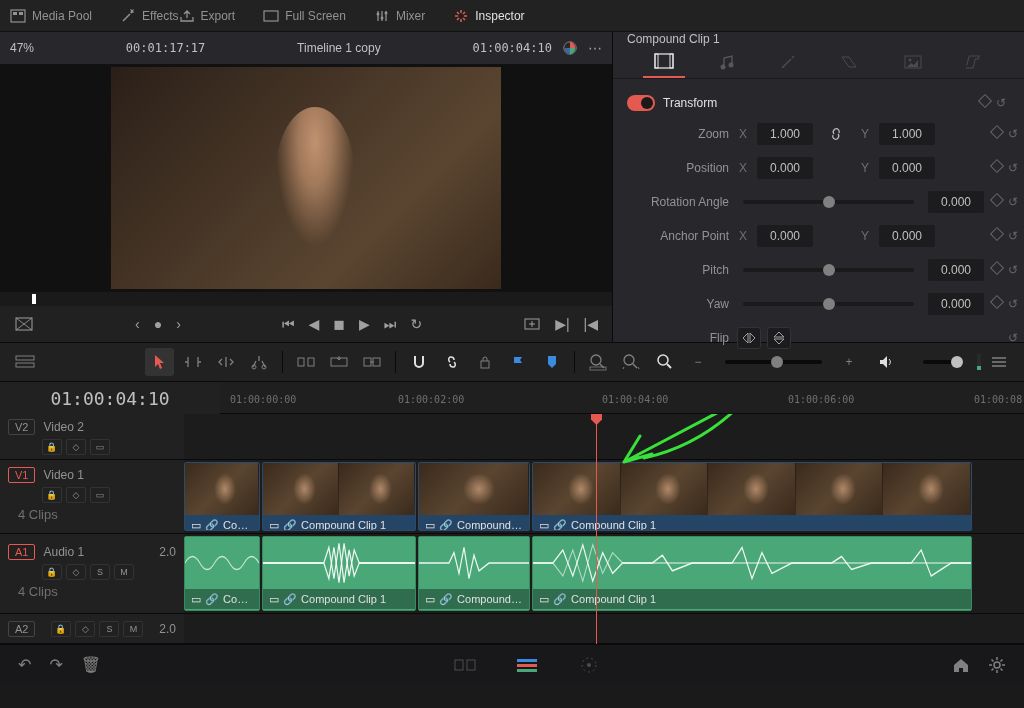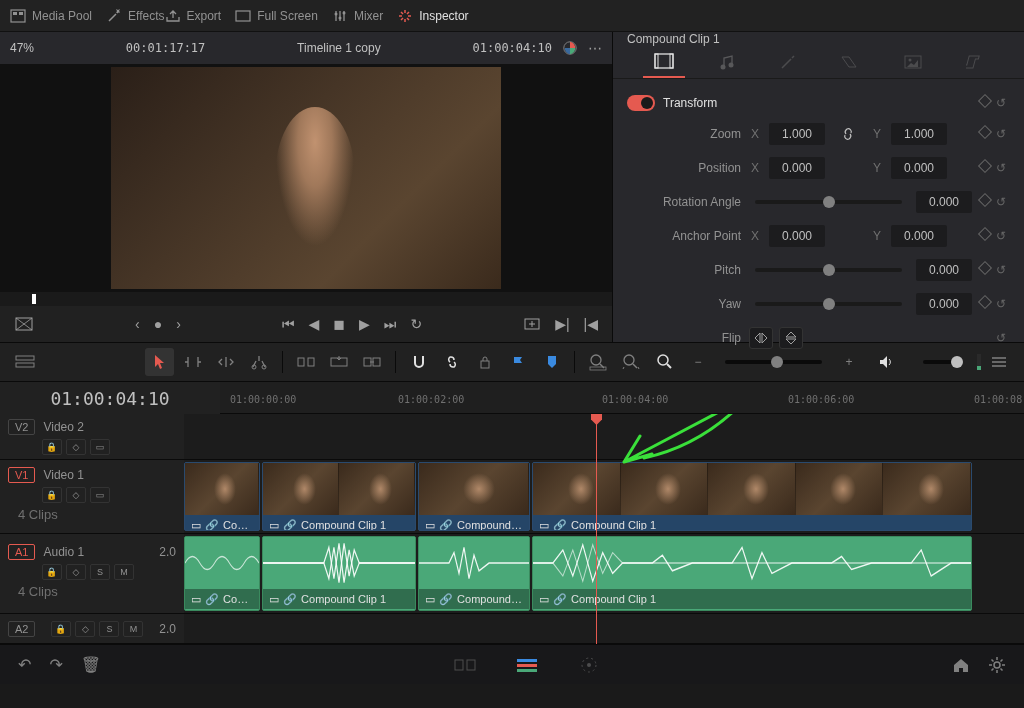--- a/index.html
+++ b/index.html
@@ -5,7 +5,7 @@
 *{margin:0;padding:0;box-sizing:border-box;font-family:-apple-system,BlinkMacSystemFont,"Segoe UI",sans-serif;user-select:none}
 body{background:#1a1a1a;color:#929292;font-size:12px;overflow:hidden;width:1024px;height:708px}
 .topbar{height:32px;background:#222;display:flex;align-items:center;padding:0 10px;border-bottom:1px solid #111}
-.topbar-left,.topbar-right{display:flex;align-items:flex-start;gap:14px}
+.topbar-left,.topbar-right{display:flex;align-items:flex-start;gap:28px}
 .tb-btn{display:flex;align-items:center;gap:6px;cursor:pointer;color:#929292}
 .topbar-center{flex:1;text-align:center}
 .topbar-center .proj{color:#e0e0e0;font-weight:600}

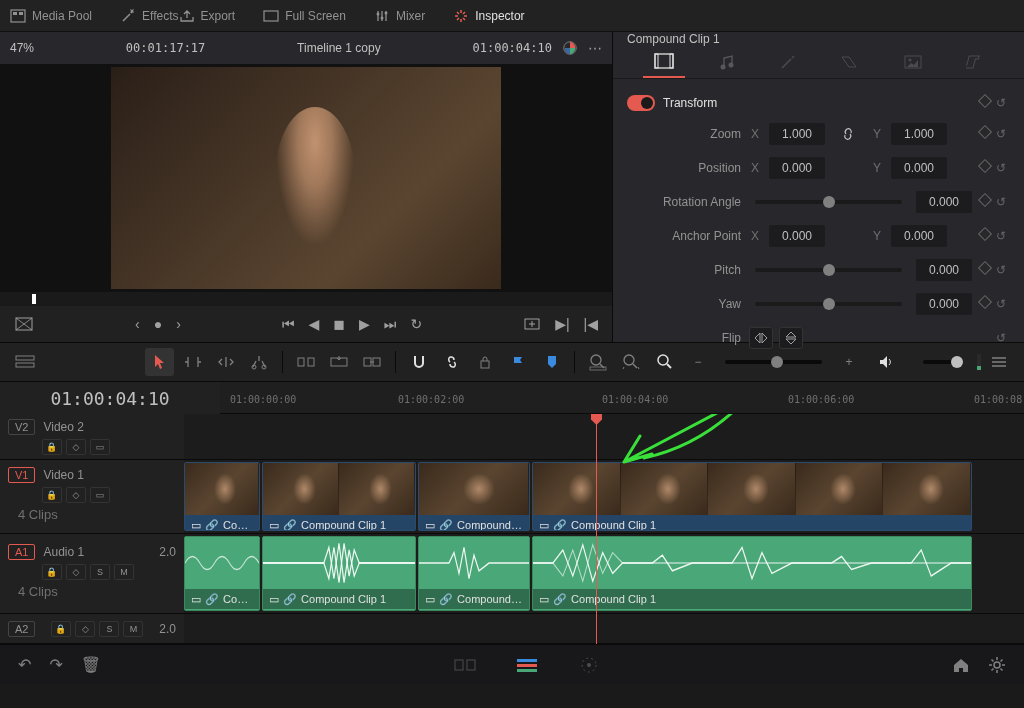--- a/index.html
+++ b/index.html
@@ -37,7 +37,7 @@
 .insp-section-head .left{display:flex;align-items:center;gap:8px}
 .toggle-on{width:28px;height:16px;background:#e55a50;border-radius:8px;position:relative}
 .toggle-on::after{content:"";position:absolute;right:2px;top:2px;width:12px;height:12px;background:#1a1a1a;border-radius:50%}
-.prop-row{display:flex;align-items:center;padding:6px 14px;gap:8px}
+.prop-row{display:flex;align-items:center;padding:6px 2px;gap:8px}
 .prop-label{width:114px;text-align:right;color:#929292;font-size:12px}
 .prop-xy{width:12px;text-align:center;color:#707070}
 .prop-val{width:56px;height:22px;background:#1c1c1e;border:none;color:#c0c0c0;text-align:center;font-size:12px;border-radius:2px}

